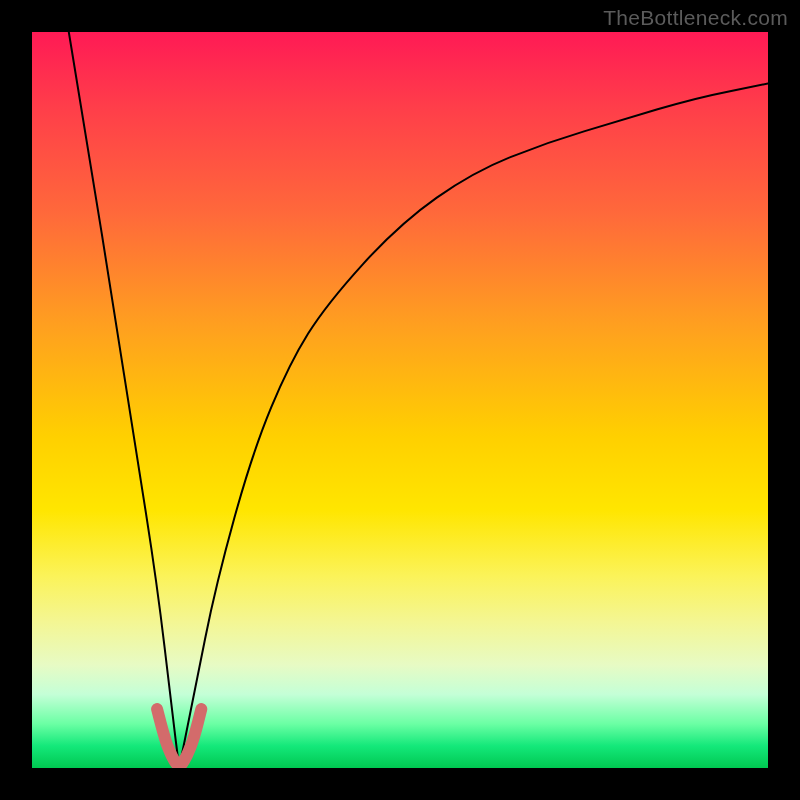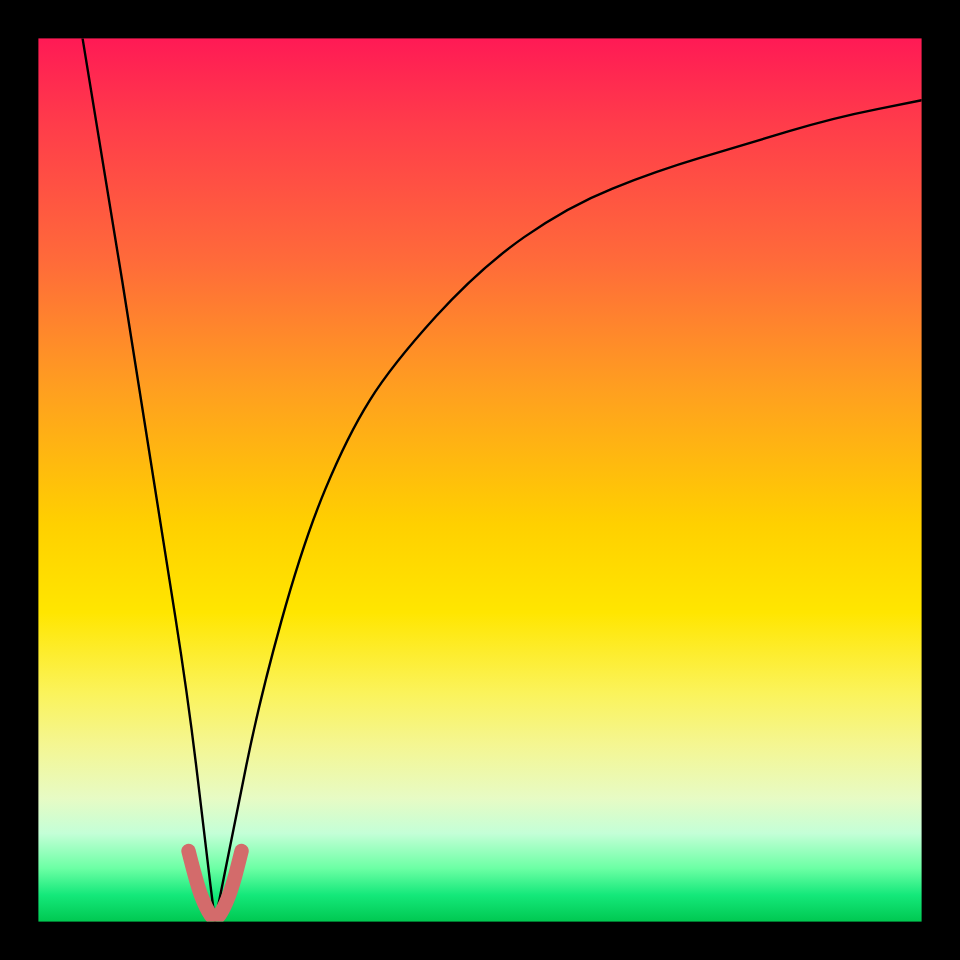--- a/index.html
+++ b/index.html
@@ -61,6 +61,7 @@
       <path class="curve-bottom" d="M125.1 677.1 Q132.5 706.6 136.2 715.8 Q139.8 725.0 143.5 730.5 Q147.2 736.0 150.9 730.5 Q154.6 725.0 158.2 715.8 Q161.9 706.6 165.6 691.8 L169.3 677.1"></path>
     </svg>
   </div>
+  <div class="watermark">TheBottleneck.com</div>
 </div>
 
 </body></html>

